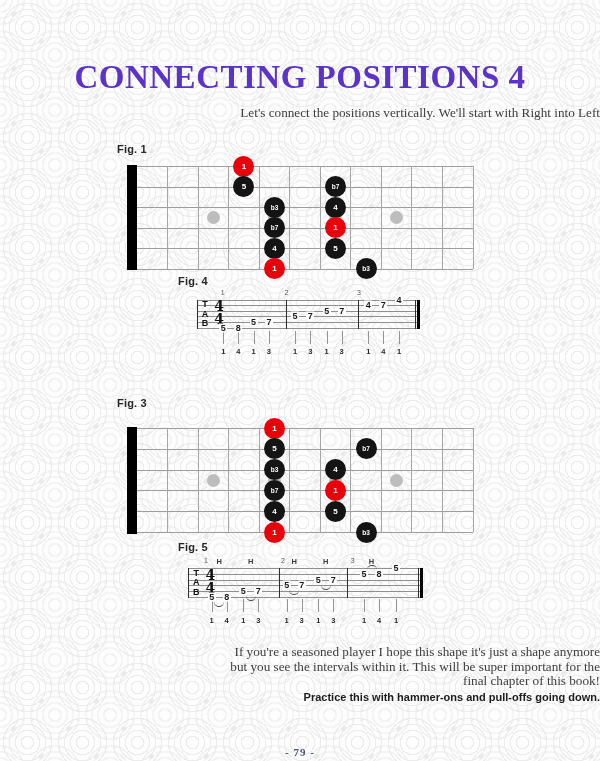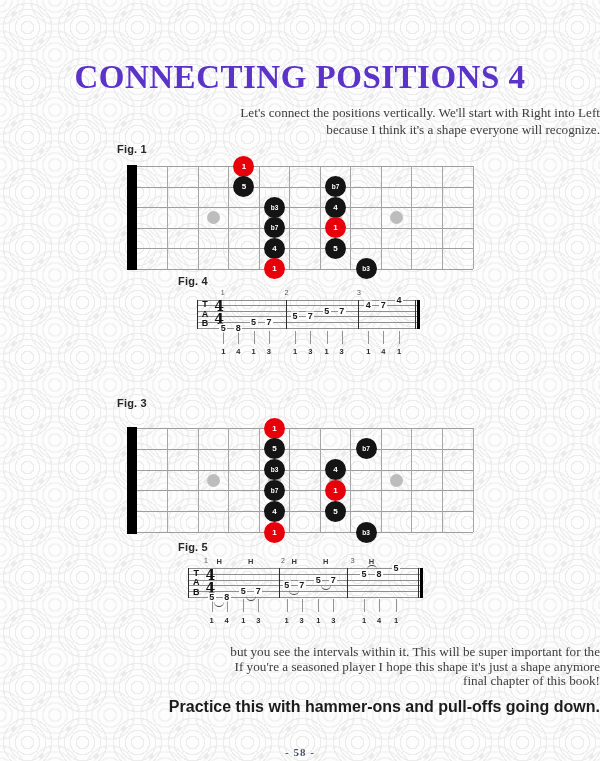--- a/index.html
+++ b/index.html
@@ -68,7 +68,6 @@
 
   <div class="para intro">
     <div>Let's connect the positions vertically. We'll start with Right into Left</div>
-    <div>because I think it's a shape everyone will recognize.</div>
   </div>
 
   <div class="fig-label lbl-fig1">Fig. 1</div>

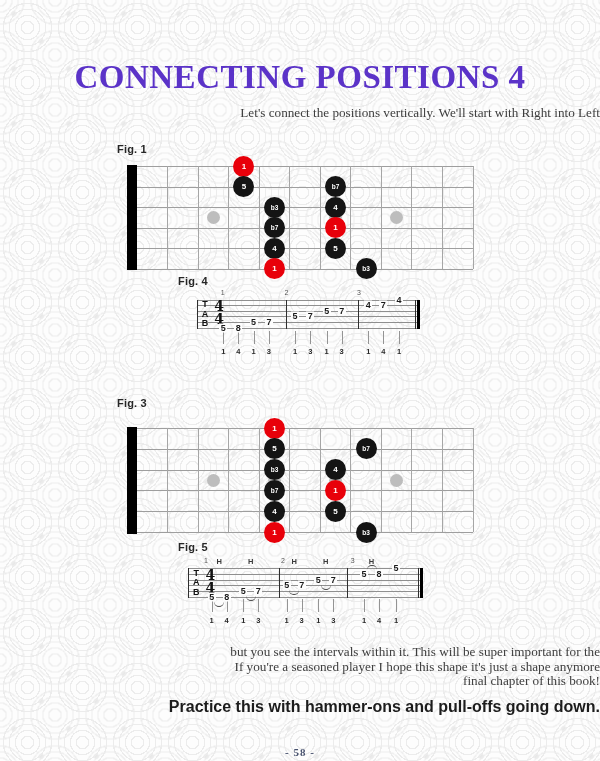--- a/index.html
+++ b/index.html
@@ -276,8 +276,8 @@
     </div>
 
   <div class="para outro">
+    <div>If you're a seasoned player I hope this shape it's just a shape anymore</div>
     <div>but you see the intervals within it. This will be super important for the</div>
-    <div>If you're a seasoned player I hope this shape it's just a shape anymore</div>
     <div>final chapter of this book!</div>
     <div class="bold-line">Practice this with hammer-ons and pull-offs going down.</div>
   </div>

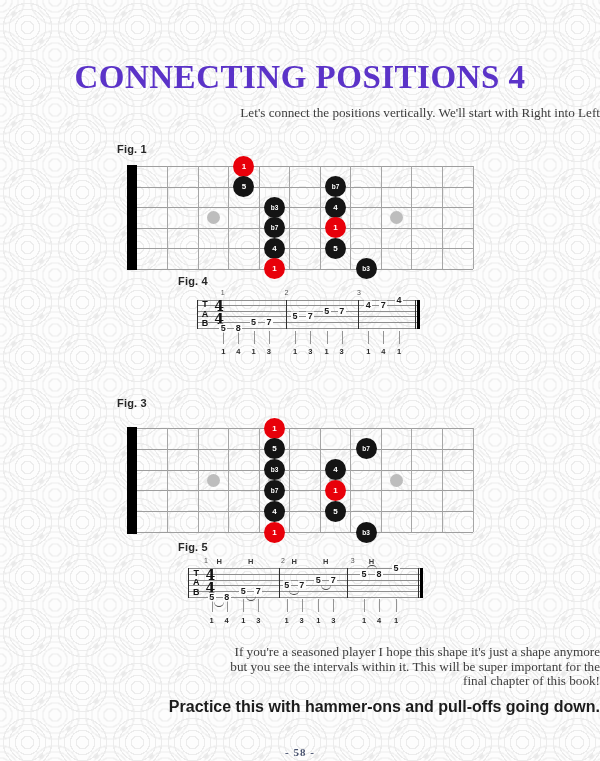--- a/index.html
+++ b/index.html
@@ -25,7 +25,7 @@
   .intro{top:104px;}
   .interlude{top:375px;}
   .outro{top:645px;line-height:14.6px;}
-  .outro .bold-line{font-family:"Liberation Sans",sans-serif;font-weight:700;font-size:16px;color:#1c1c1c;margin-top:11px;}
+  .outro .bold-line{font-family:"Liberation Sans",sans-serif;font-weight:700;font-size:11px;color:#1c1c1c;margin-top:1px;}
   .fig-label{position:absolute;font-family:"Liberation Sans",sans-serif;font-weight:700;
     font-size:11px;color:#262626;letter-spacing:.2px;}
   .lbl-fig1{left:117px;top:143px;}

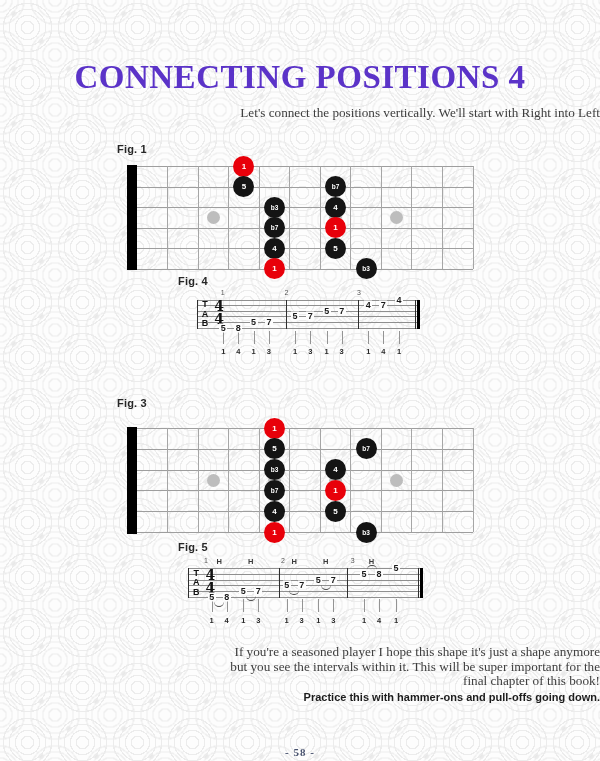--- a/index.html
+++ b/index.html
@@ -282,7 +282,7 @@
     <div class="bold-line">Practice this with hammer-ons and pull-offs going down.</div>
   </div>
 
-  <div class="page-number" style="color: rgb(73, 83, 111);">- 58 -</div>
+  <div class="page-number" style="color: rgb(73, 83, 111);">- 79 -</div>
 </div>
 
 </body></html>

